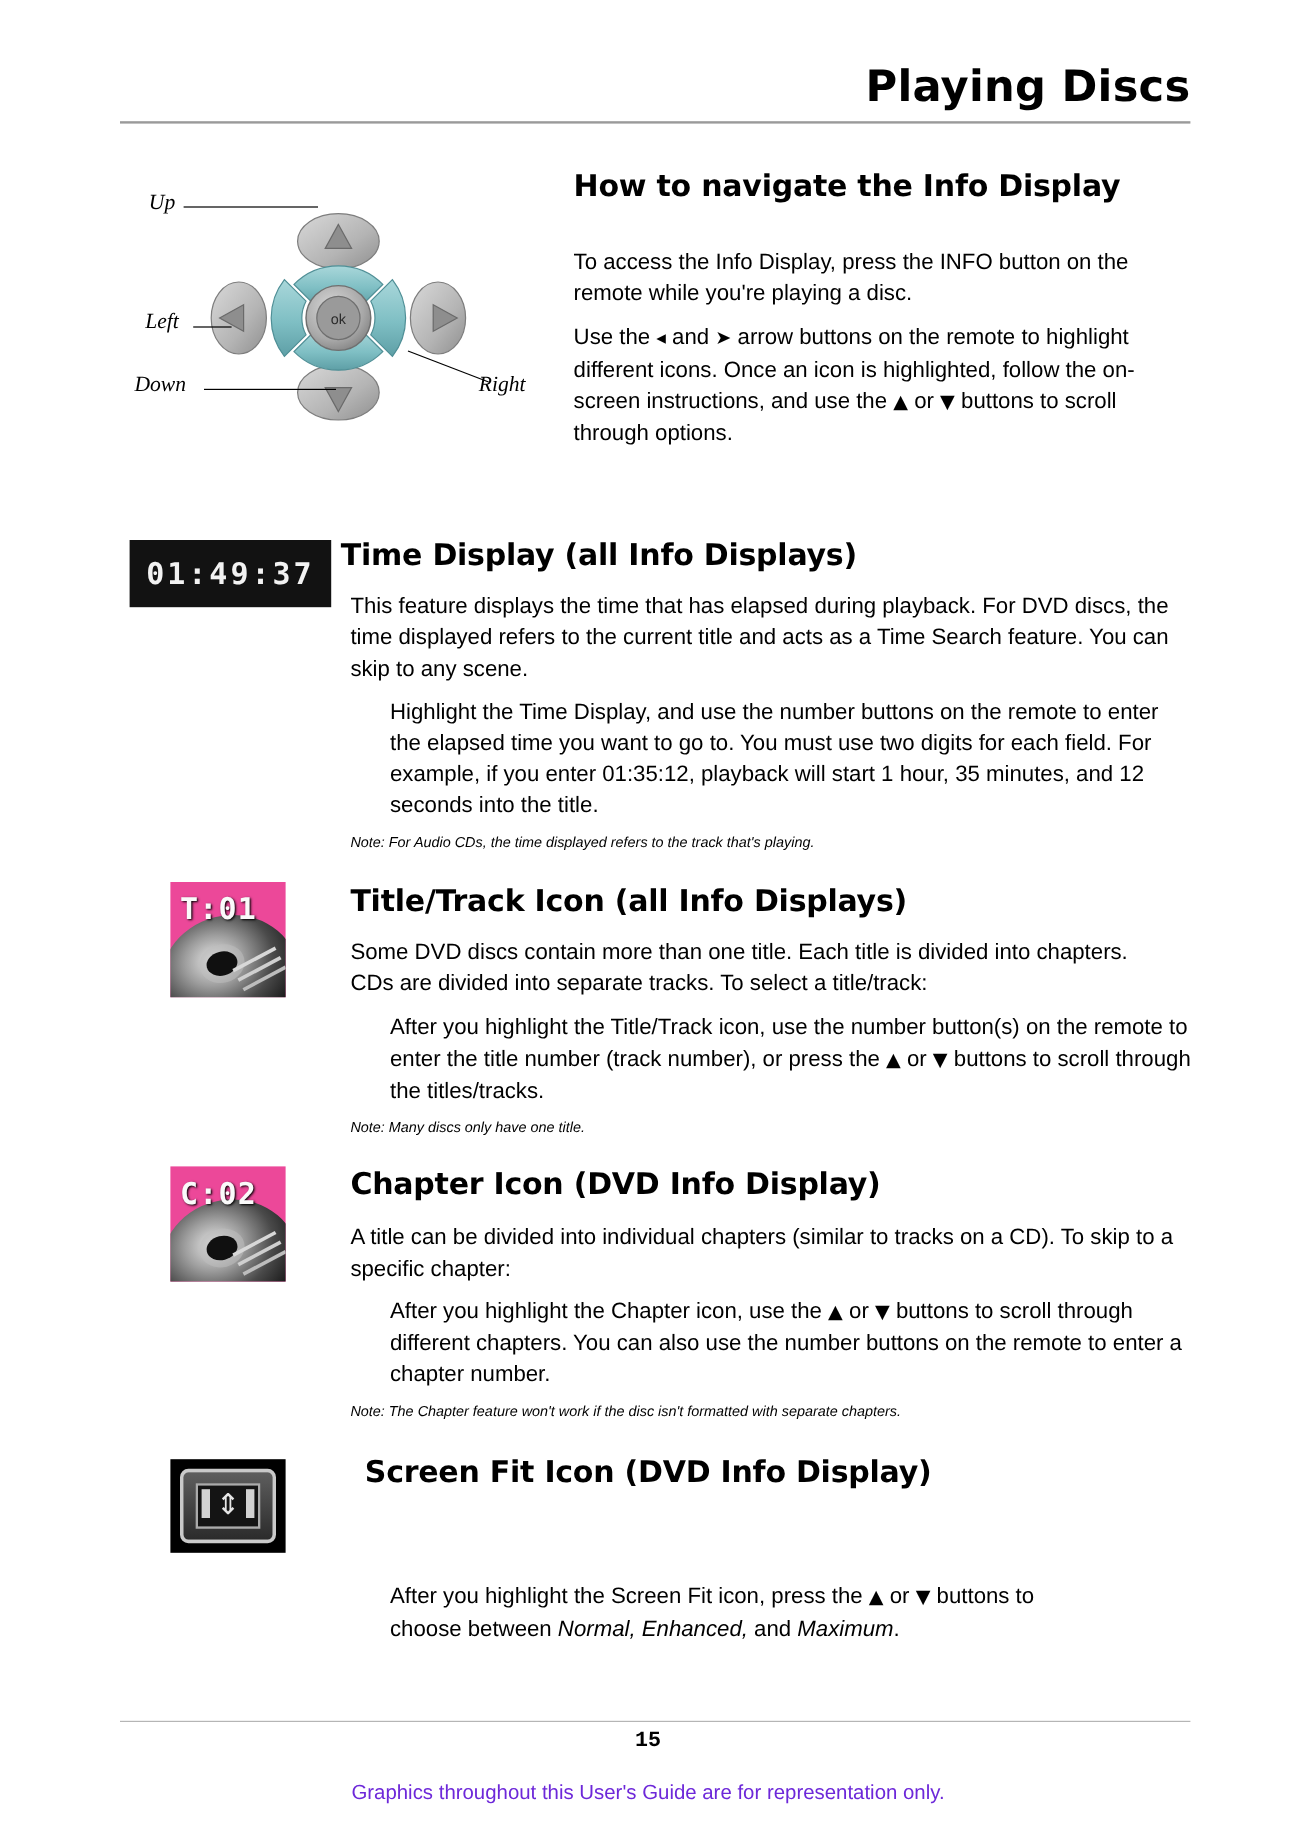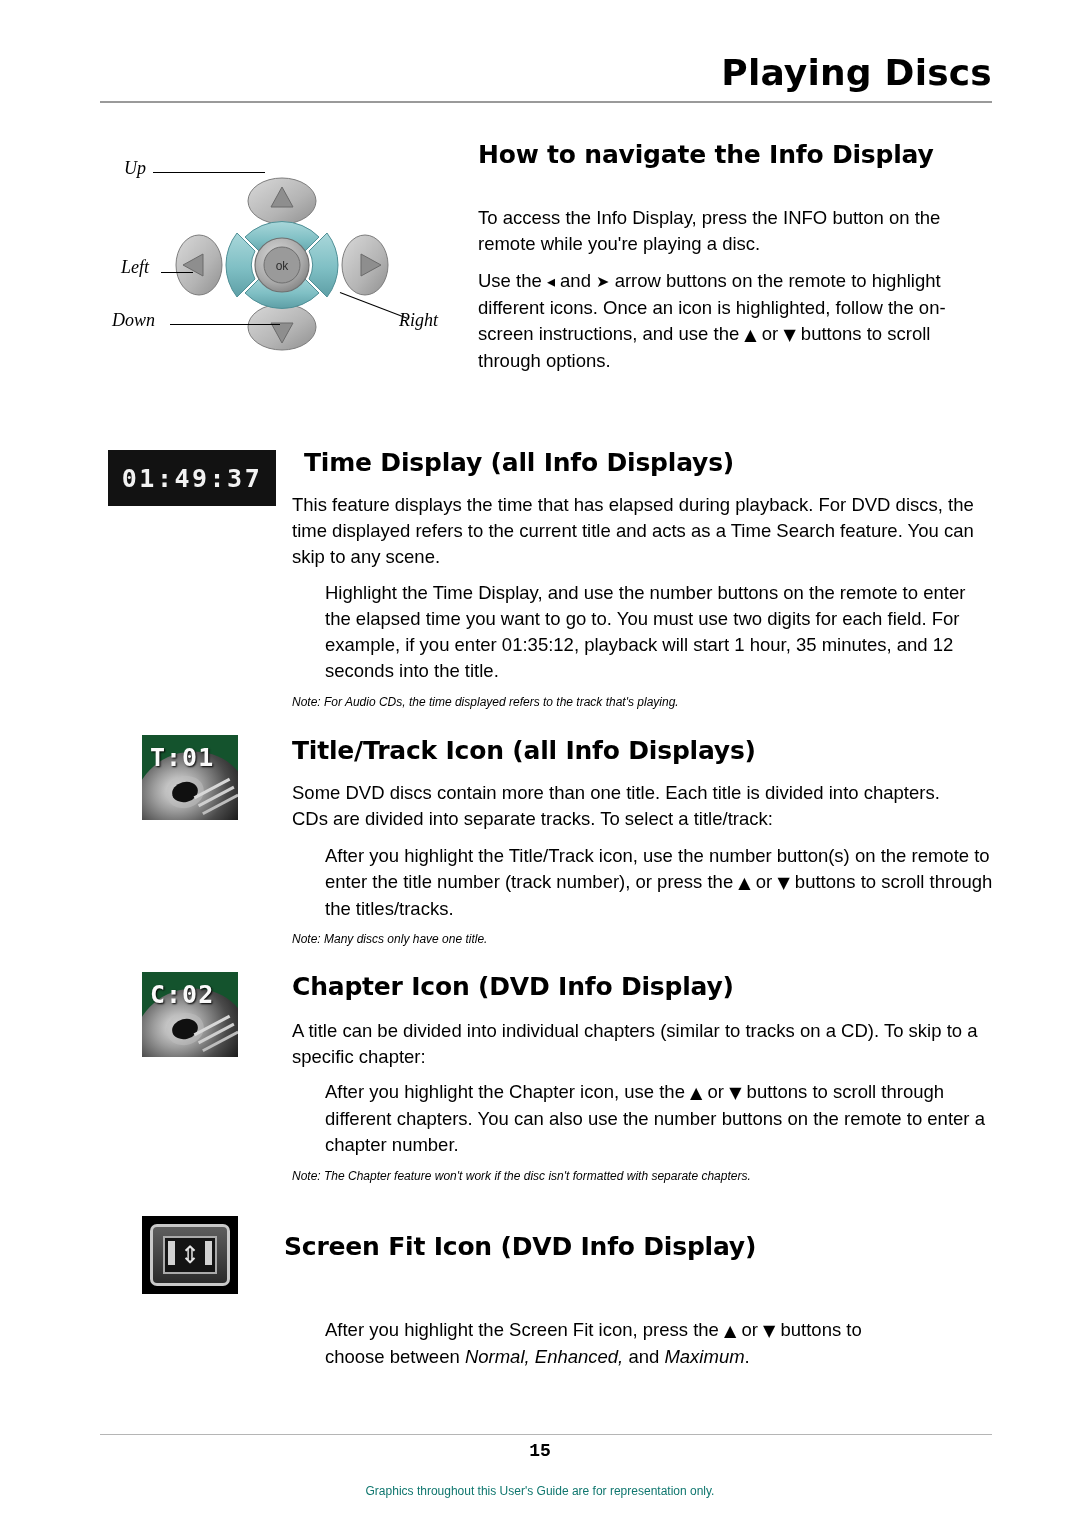--- a/index.html
+++ b/index.html
@@ -315,7 +315,7 @@
 
   <div class="time-icon">01:49:37</div>
 
-  <div class="h2" style="left:304px; top:448px;">Time Display (all Info Displays)</div>
+  <div class="h2" style="left:284px; top:448px;">Time Display (all Info Displays)</div>
 
   <div class="body" style="left:292px; top:492px; width:700px;">This feature displays the time that has elapsed during playback. For DVD discs, the time displayed refers to the current title and acts as a Time Search feature. You can skip to any scene.</div>
 

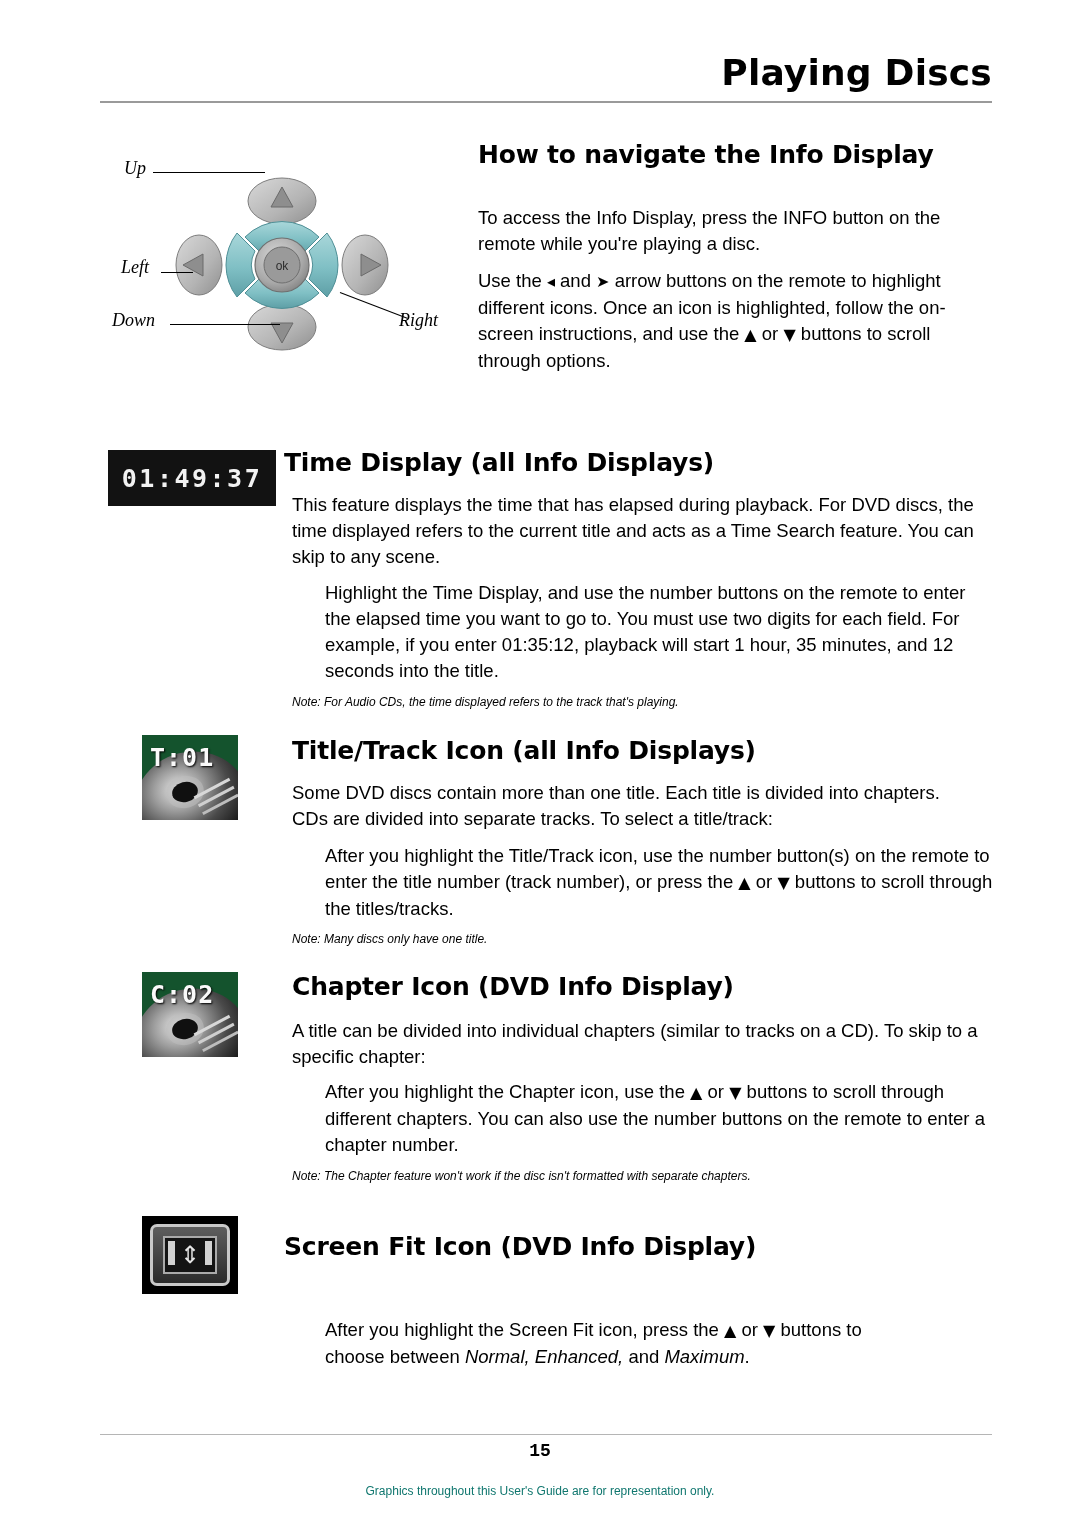--- a/index.html
+++ b/index.html
@@ -140,8 +140,8 @@
   .disc-icon {
     position: absolute;
     width: 96px;
-    height: 85px;
-    background: #14532d;
+    height: 96px;
+    background: #ec4899;
     overflow: hidden;
   }
   .disc-icon .disc-body {

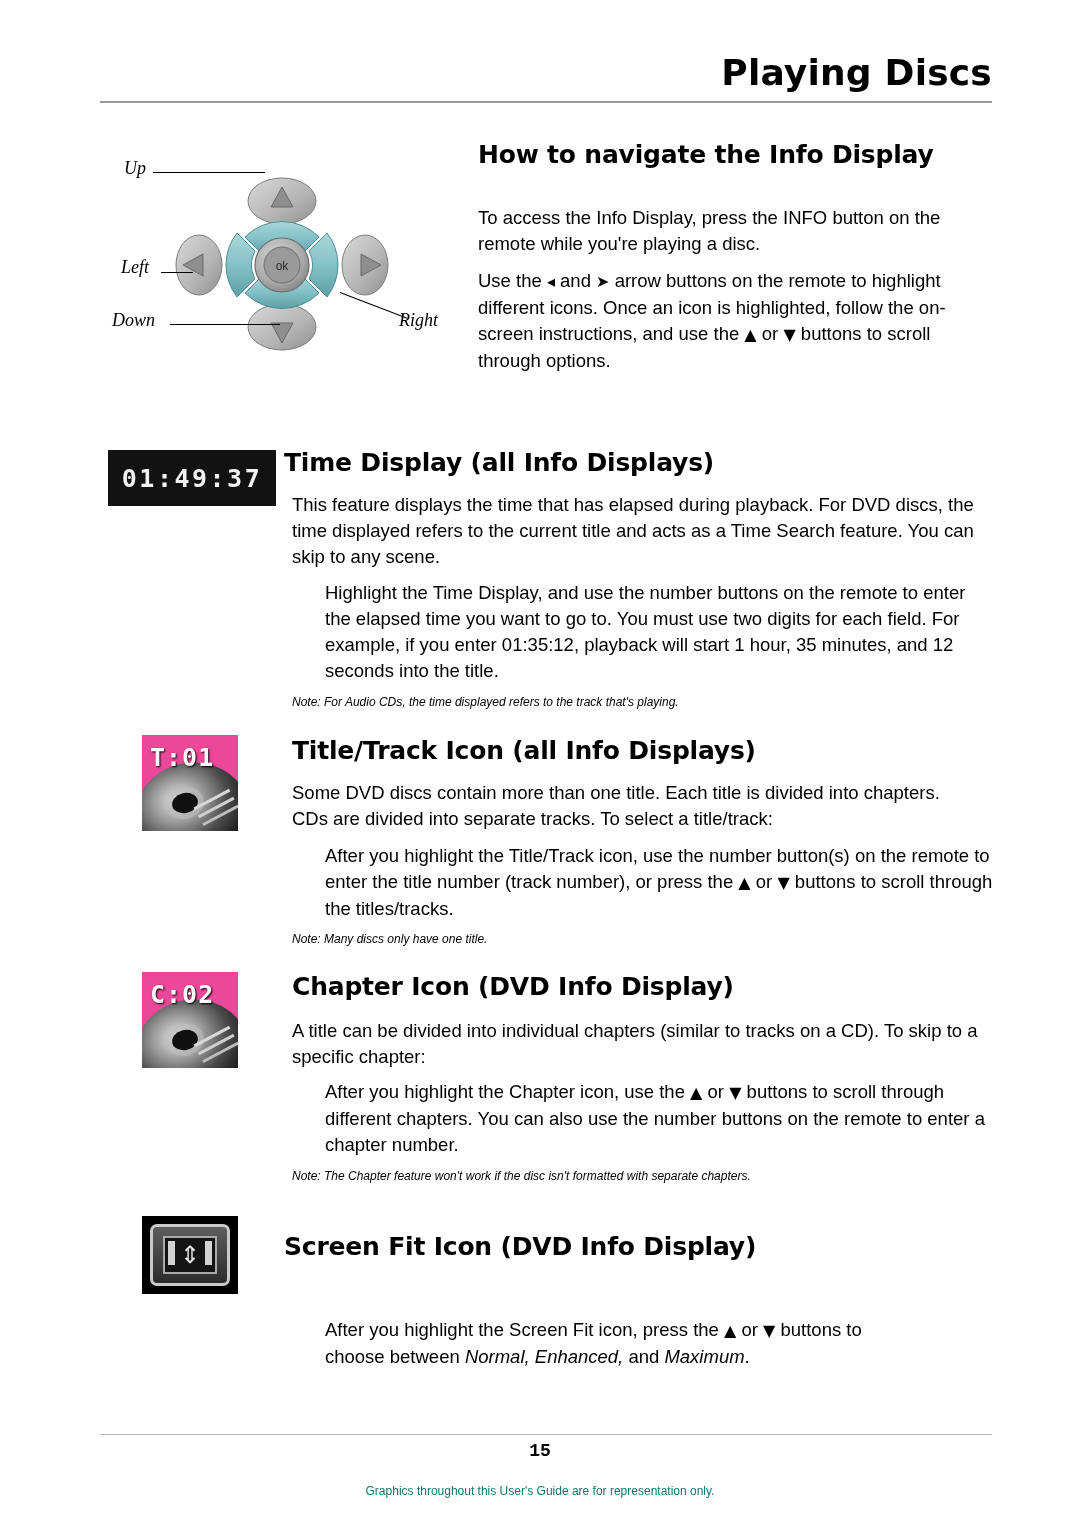--- a/index.html
+++ b/index.html
@@ -375,7 +375,7 @@
     </div>
   </div>
 
-  <div class="h2" style="left:284px; top:1212px;margin-top:20px;">Screen Fit Icon (DVD Info Display)</div>
+  <div class="h2" style="left:304px; top:1212px;">Screen Fit Icon (DVD Info Display)</div>
 
 
   <div class="indent" style="left:325px; top:1317px; width:670px;">

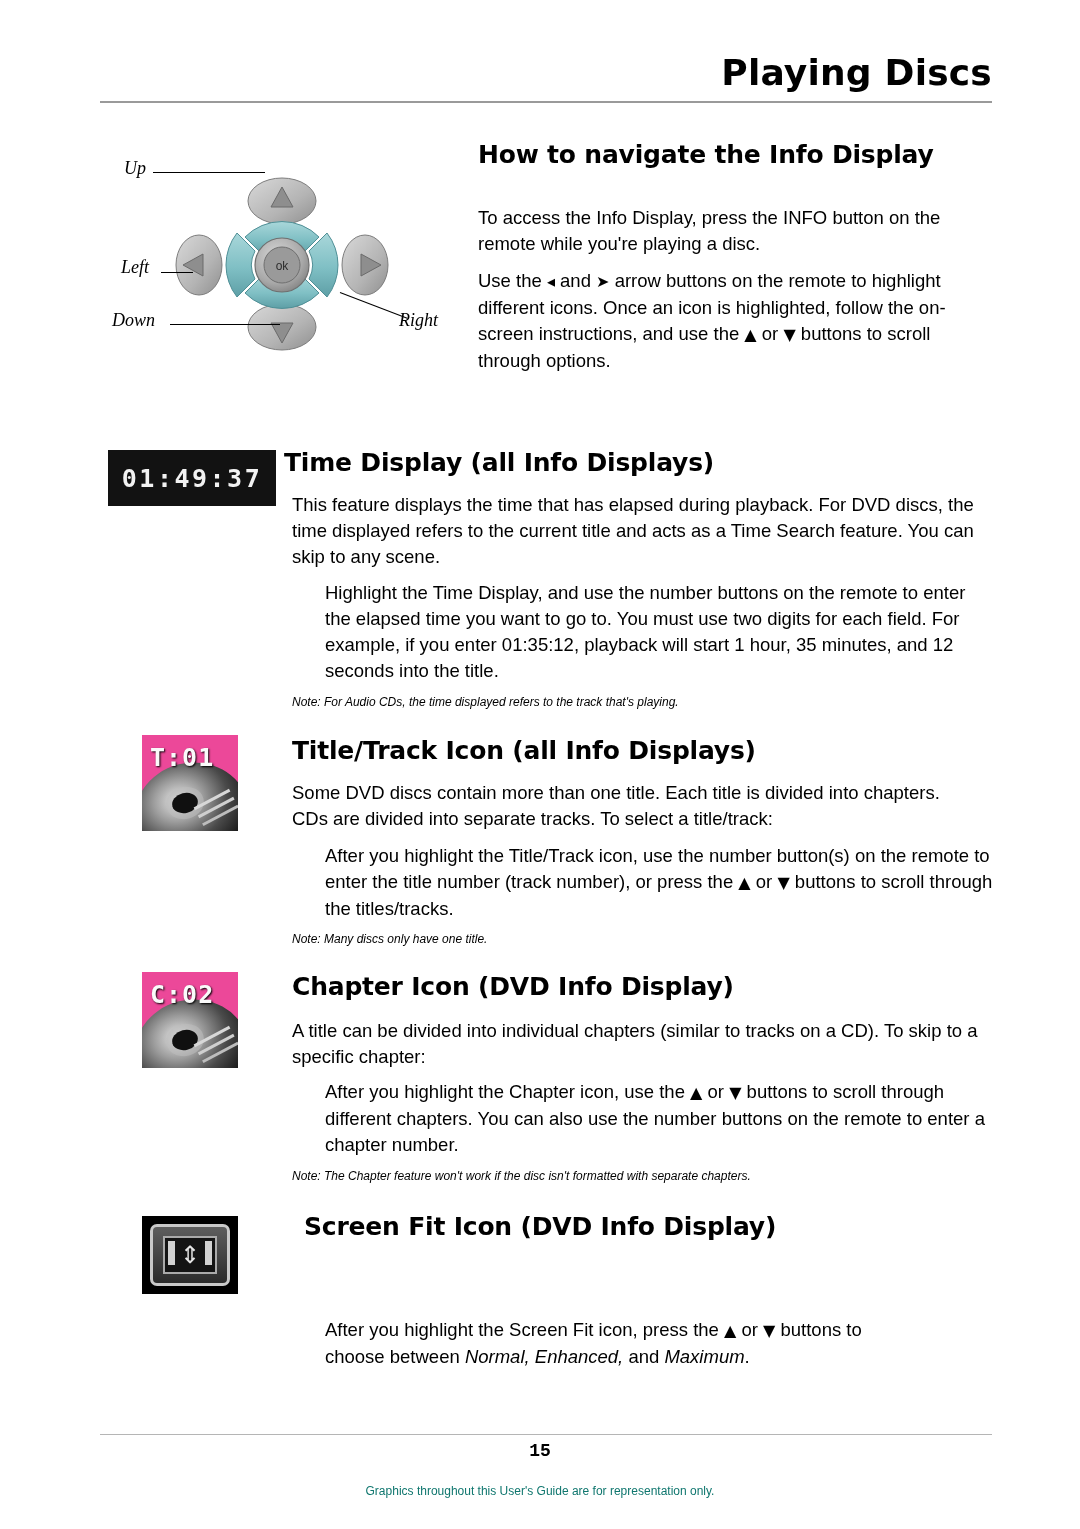--- a/index.html
+++ b/index.html
@@ -93,8 +93,8 @@
     width: 100%;
     top: 1484px;
     text-align: center;
-    font-size: 12px;
-    color: #0f766e;
+    font-size: 17px;
+    color: #6d28d9;
   }
 
   

